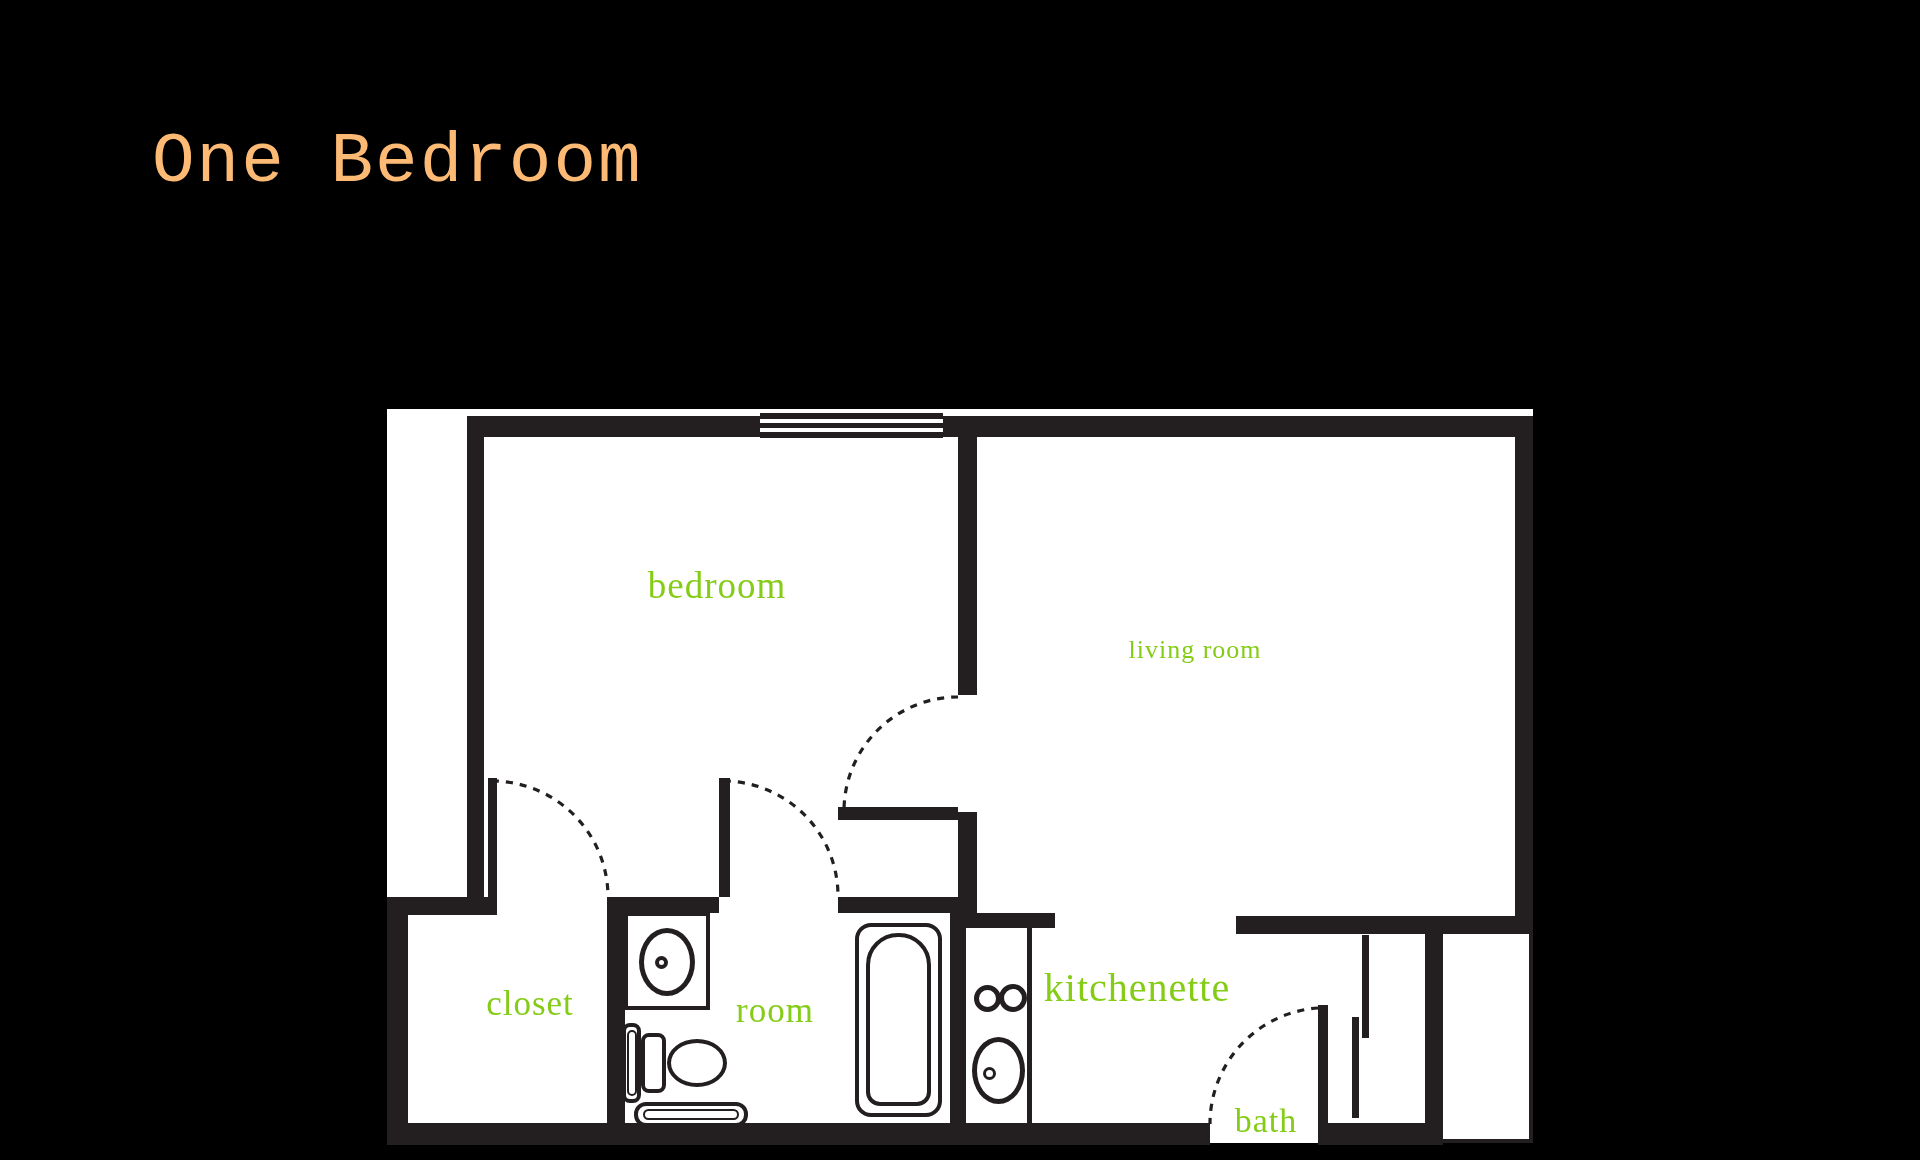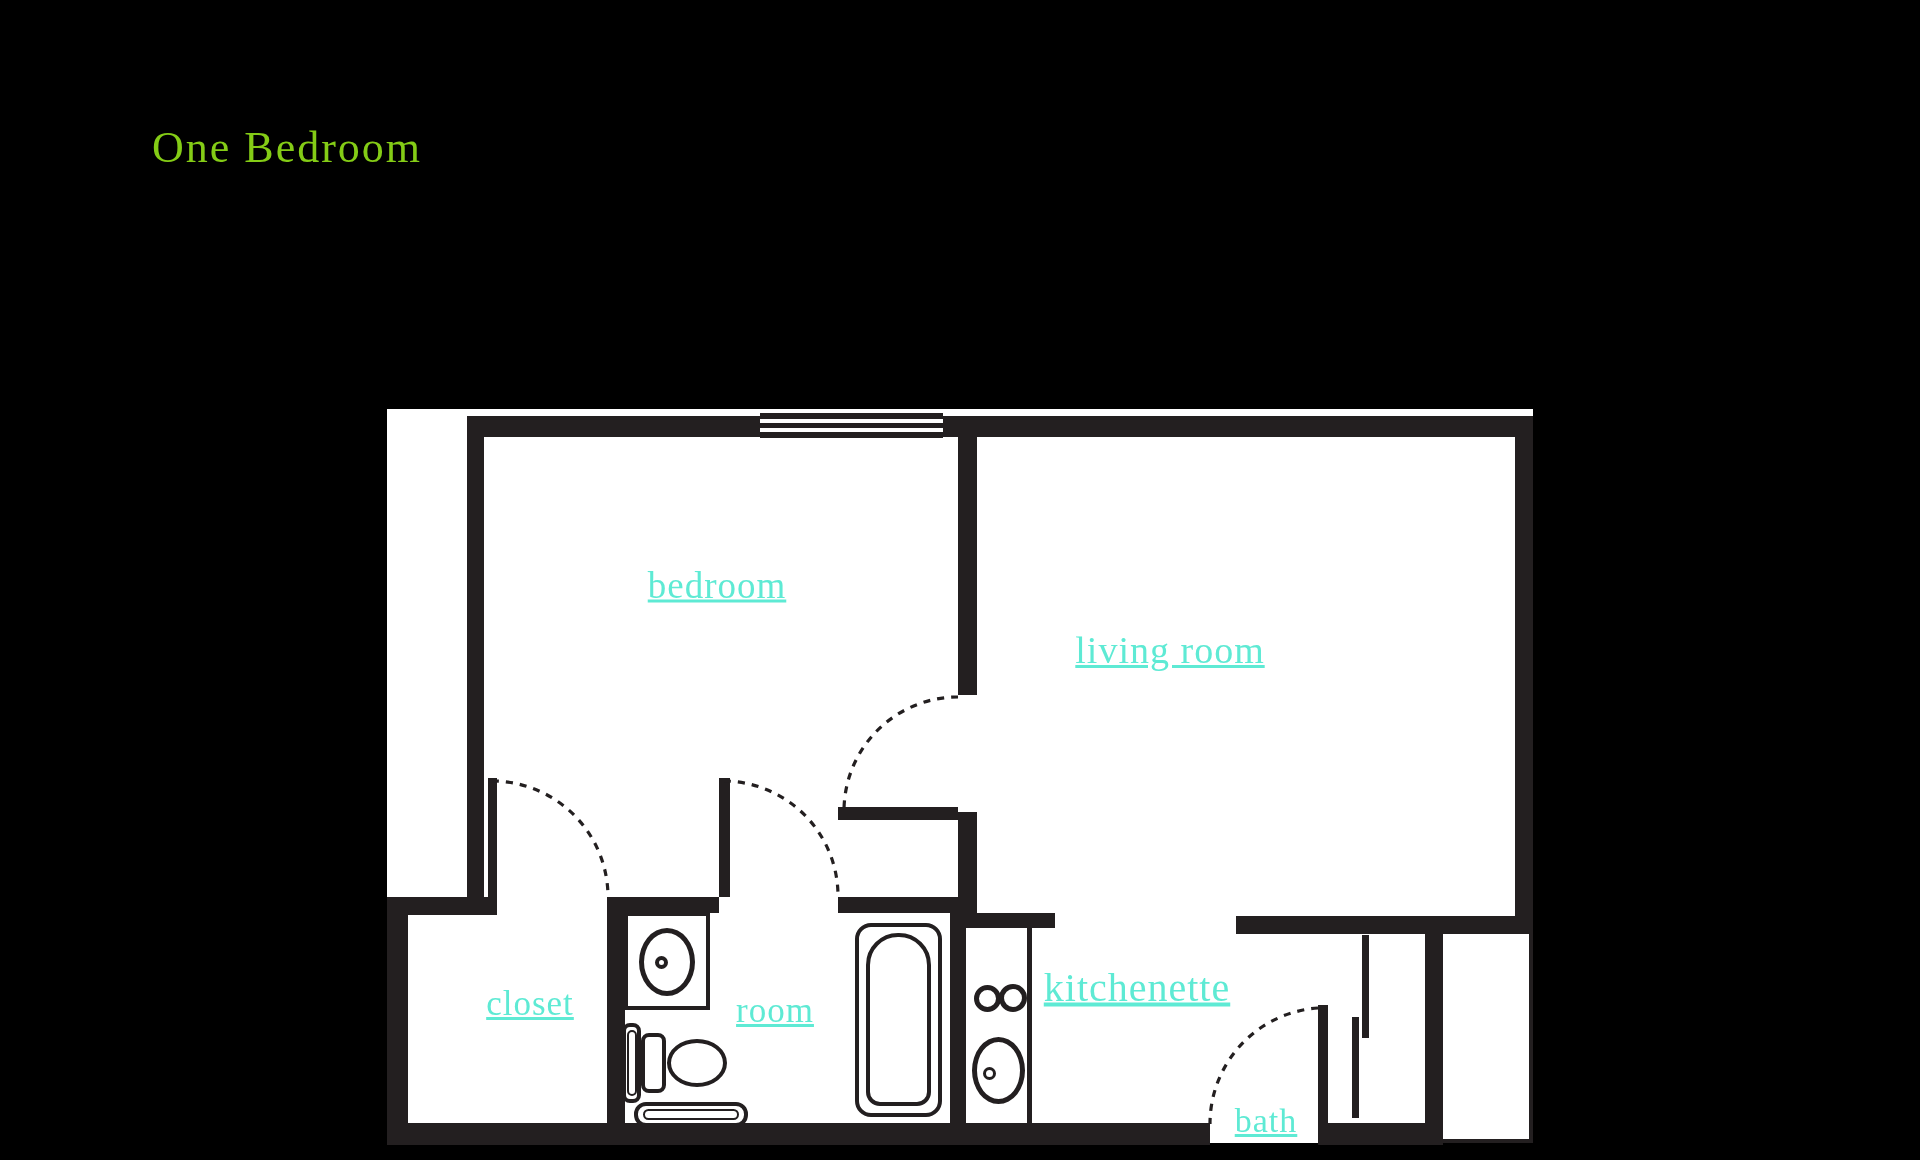--- a/index.html
+++ b/index.html
@@ -5,8 +5,8 @@
   html,body{margin:0;padding:0;background:#000;}
   .page{position:relative;width:1920px;height:1160px;background:#000000;overflow:hidden;
         font-family:"Liberation Serif", serif;}
-  .title{position:absolute;left:152px;top:122px;font-family:Liberation Serif, serif;
-         font-size:44px;font-weight:400;color:#84cc16;letter-spacing:2px;white-space:nowrap;}
+  .title{position:absolute;left:152px;top:122px;font-family:Liberation Mono, monospace;
+         font-size:71px;font-weight:400;color:#fdba74;letter-spacing:2px;white-space:nowrap;}
   .plan-bg{position:absolute;left:387px;top:409px;width:1146px;height:734px;background:#ffffff;}
   .wall{position:absolute;background:#231f20;}
   .thinline{position:absolute;background:#231f20;}

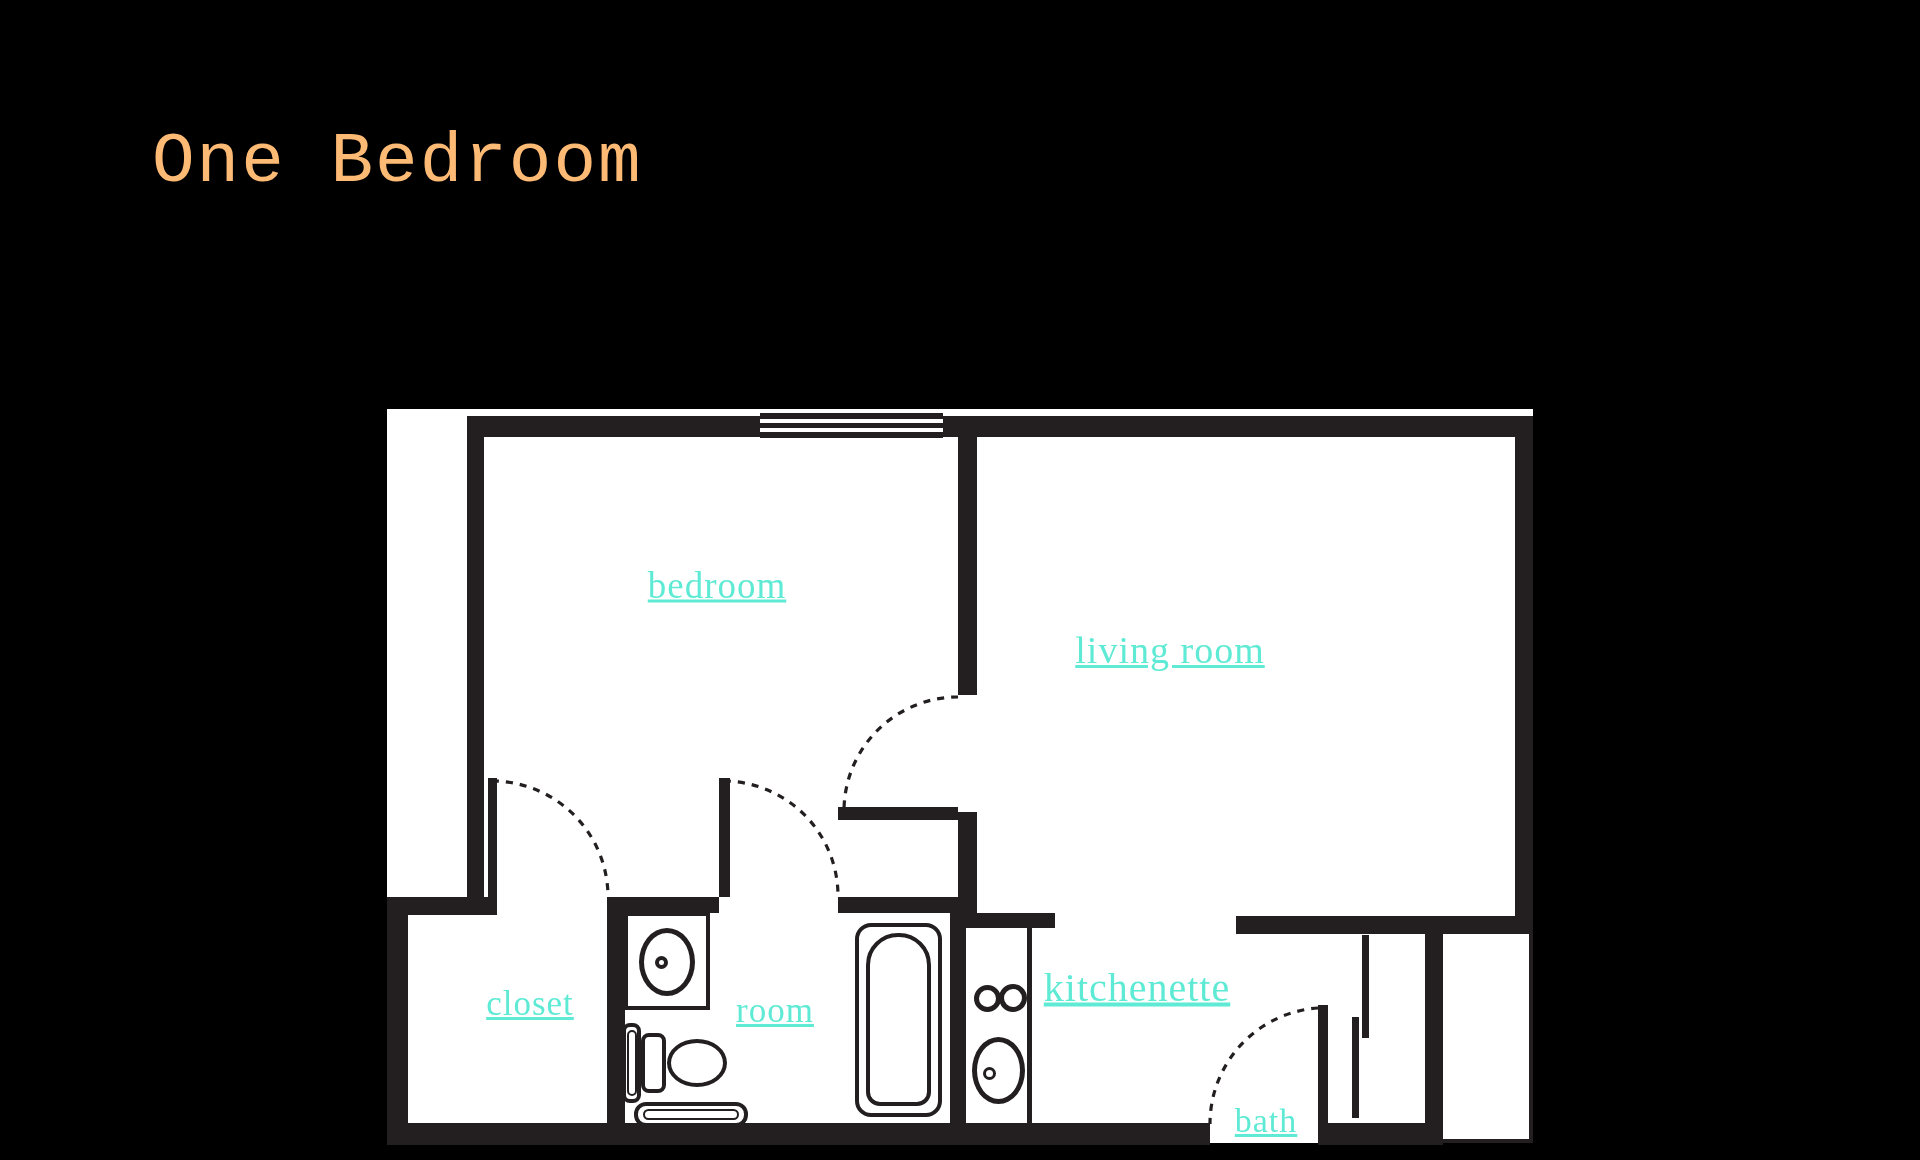--- a/index.html
+++ b/index.html
@@ -11,8 +11,8 @@
   .wall{position:absolute;background:#231f20;}
   .thinline{position:absolute;background:#231f20;}
   .leaf{position:absolute;background:#231f20;}
-  .room-label{position:absolute;transform:translate(-50%,-50%);color:#5eead4;
-              white-space:nowrap;letter-spacing:1px;text-decoration:underline;}
+  .room-label{position:absolute;transform:translate(-50%,-50%);color:#84cc16;
+              white-space:nowrap;letter-spacing:1px;}
   .lab-bedroom{left:717px;top:585px;font-size:37px;}
   .lab-living{left:1170px;top:650px;font-size:38px;}
   .lab-closet{left:530px;top:988px;font-size:35px;margin-top:16px;}

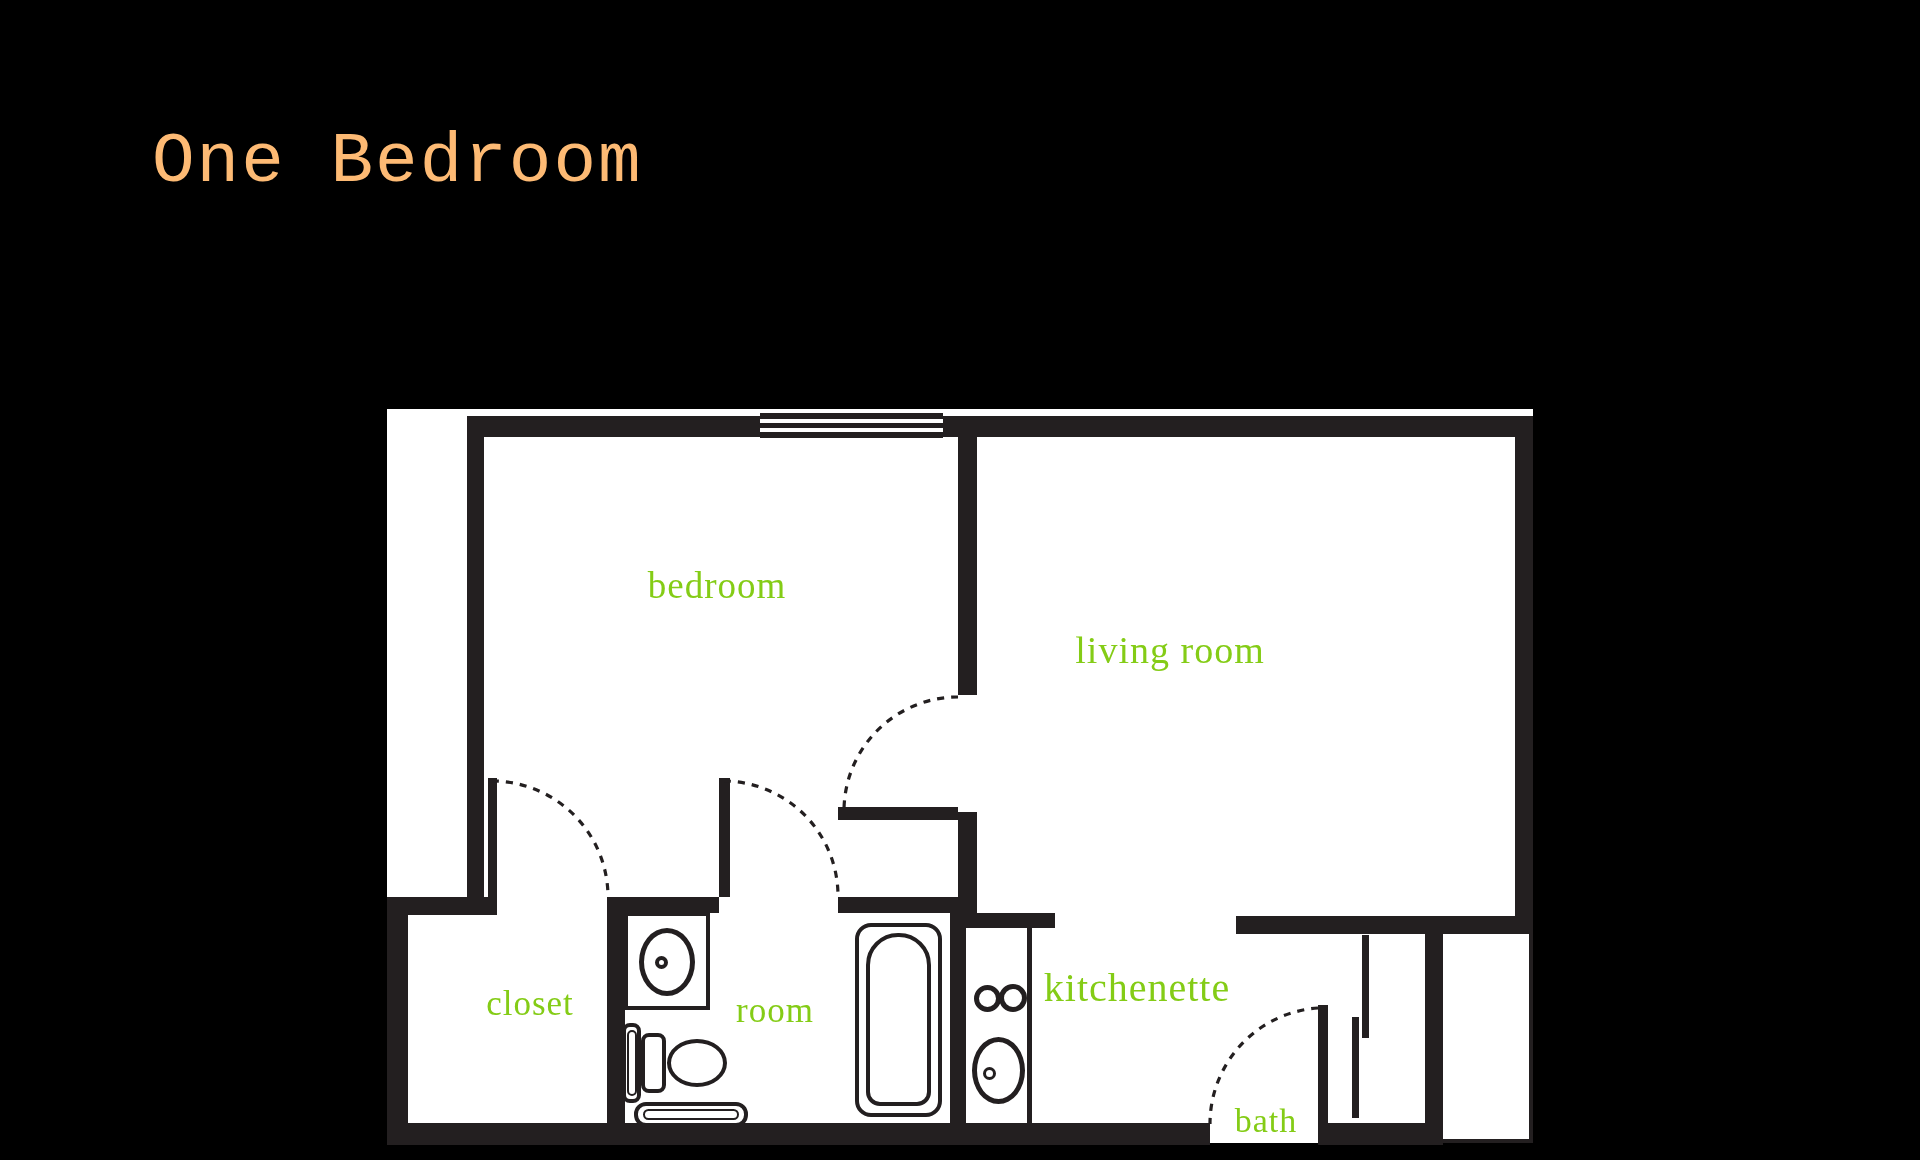--- a/index.html
+++ b/index.html
@@ -14,7 +14,7 @@
   .room-label{position:absolute;transform:translate(-50%,-50%);color:#84cc16;
               white-space:nowrap;letter-spacing:1px;}
   .lab-bedroom{left:717px;top:585px;font-size:37px;}
-  .lab-living{left:1170px;top:650px;font-size:38px;}
+  .lab-living{left:1195px;top:650px;font-size:26px;}
   .lab-closet{left:530px;top:988px;font-size:35px;margin-top:16px;}
   .lab-bath{left:775px;top:1011px;font-size:35px;}
   .lab-kitchenette{left:1137px;top:987px;font-size:40px;}

